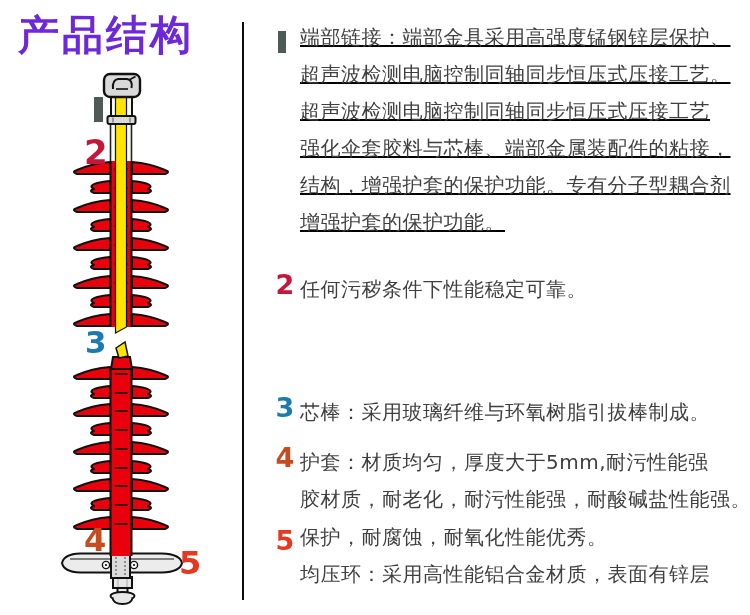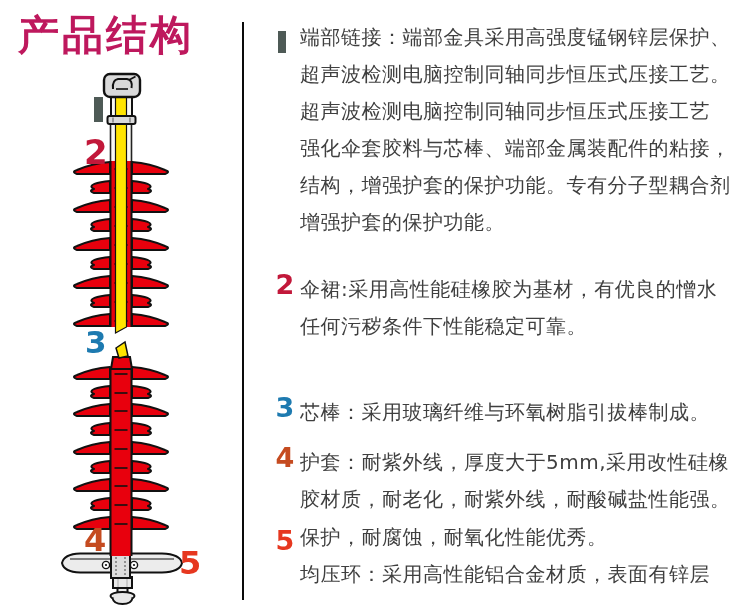--- a/index.html
+++ b/index.html
@@ -8,7 +8,7 @@
     font-family:"DejaVu Sans","Liberation Sans",sans-serif;
   }
   .title{
-    position:absolute;left:18px;top:8px;font-size:41px;font-weight:bold;color:#be185d;
+    position:absolute;left:18px;top:8px;font-size:41px;font-weight:bold;color:#6d28d9;
     letter-spacing:3px;white-space:nowrap;
   }
   .divider{position:absolute;left:242px;top:22px;width:2px;height:578px;background:#0a0a0a;}

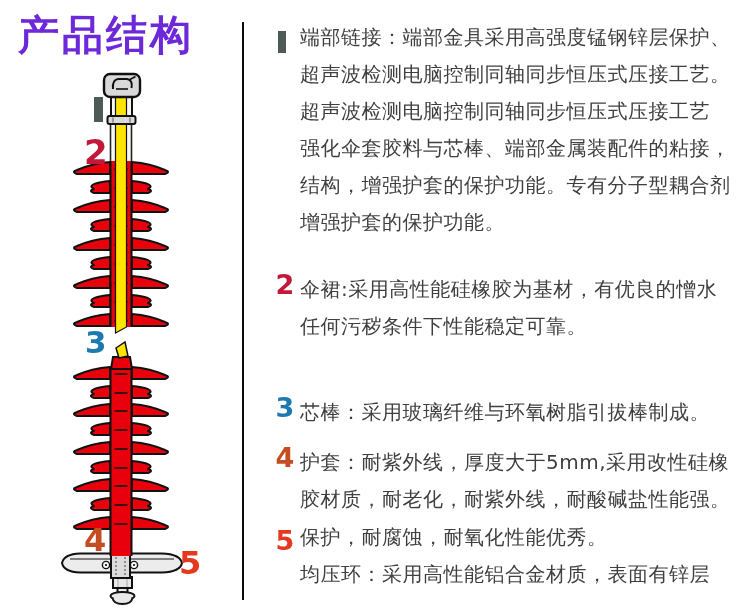--- a/index.html
+++ b/index.html
@@ -131,7 +131,7 @@
 
   <div class="divider"></div>
 
-  <div class="section" style="top:19px;">
+  <div class="section" style="top:19px;text-decoration:underline;">
     <div class="marker bar-marker" style="background: rgb(78, 90, 86);">1</div>
     <div class="body">
       <div class="tline">端部链接：端部金具采用高强度锰钢锌层保护、</div>

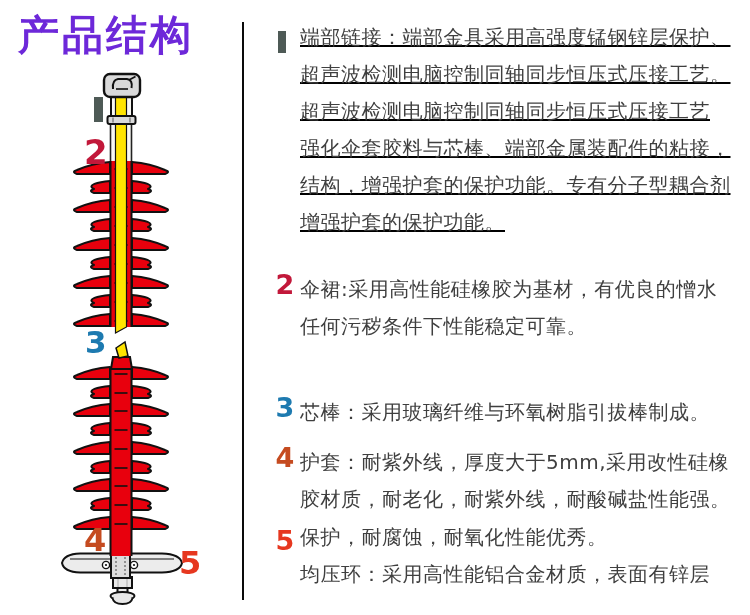--- a/index.html
+++ b/index.html
@@ -146,7 +146,6 @@
   <div class="section" style="top:271px;">
     <div class="marker" style="color: rgb(194, 24, 58);">2</div>
     <div class="body">
-      <div class="tline">伞裙:采用高性能硅橡胶为基材，有优良的憎水</div>
       <div class="tline">任何污秽条件下性能稳定可靠。</div>
     </div>
   </div>

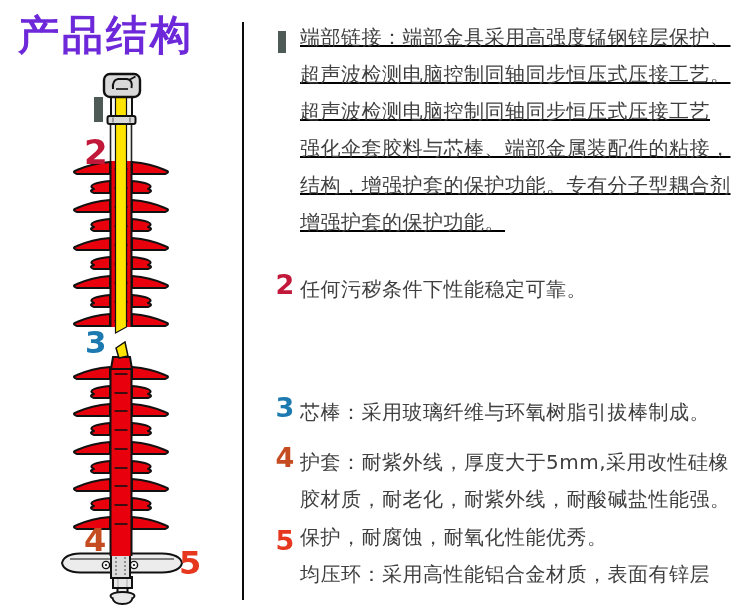--- a/index.html
+++ b/index.html
@@ -160,7 +160,7 @@
   <div class="section" style="top:444px;">
     <div class="marker" style="color: rgb(197, 75, 32);">4</div>
     <div class="body">
-      <div class="tline">护套：耐紫外线，厚度大于5mm,采用改性硅橡</div>
+      <div class="tline">护套：材质均匀，厚度大于5mm,耐污性能强</div>
       <div class="tline">胶材质，耐老化，耐紫外线，耐酸碱盐性能强。</div>
     </div>
   </div>

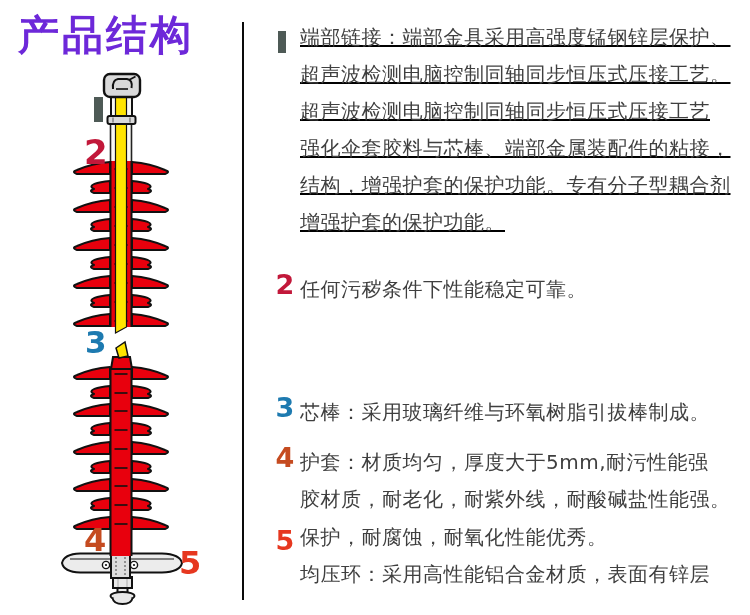--- a/index.html
+++ b/index.html
@@ -161,7 +161,7 @@
     <div class="marker" style="color: rgb(197, 75, 32);">4</div>
     <div class="body">
       <div class="tline">护套：材质均匀，厚度大于5mm,耐污性能强</div>
-      <div class="tline">胶材质，耐老化，耐紫外线，耐酸碱盐性能强。</div>
+      <div class="tline">胶材质，耐老化，耐污性能强，耐酸碱盐性能强。</div>
     </div>
   </div>
 

